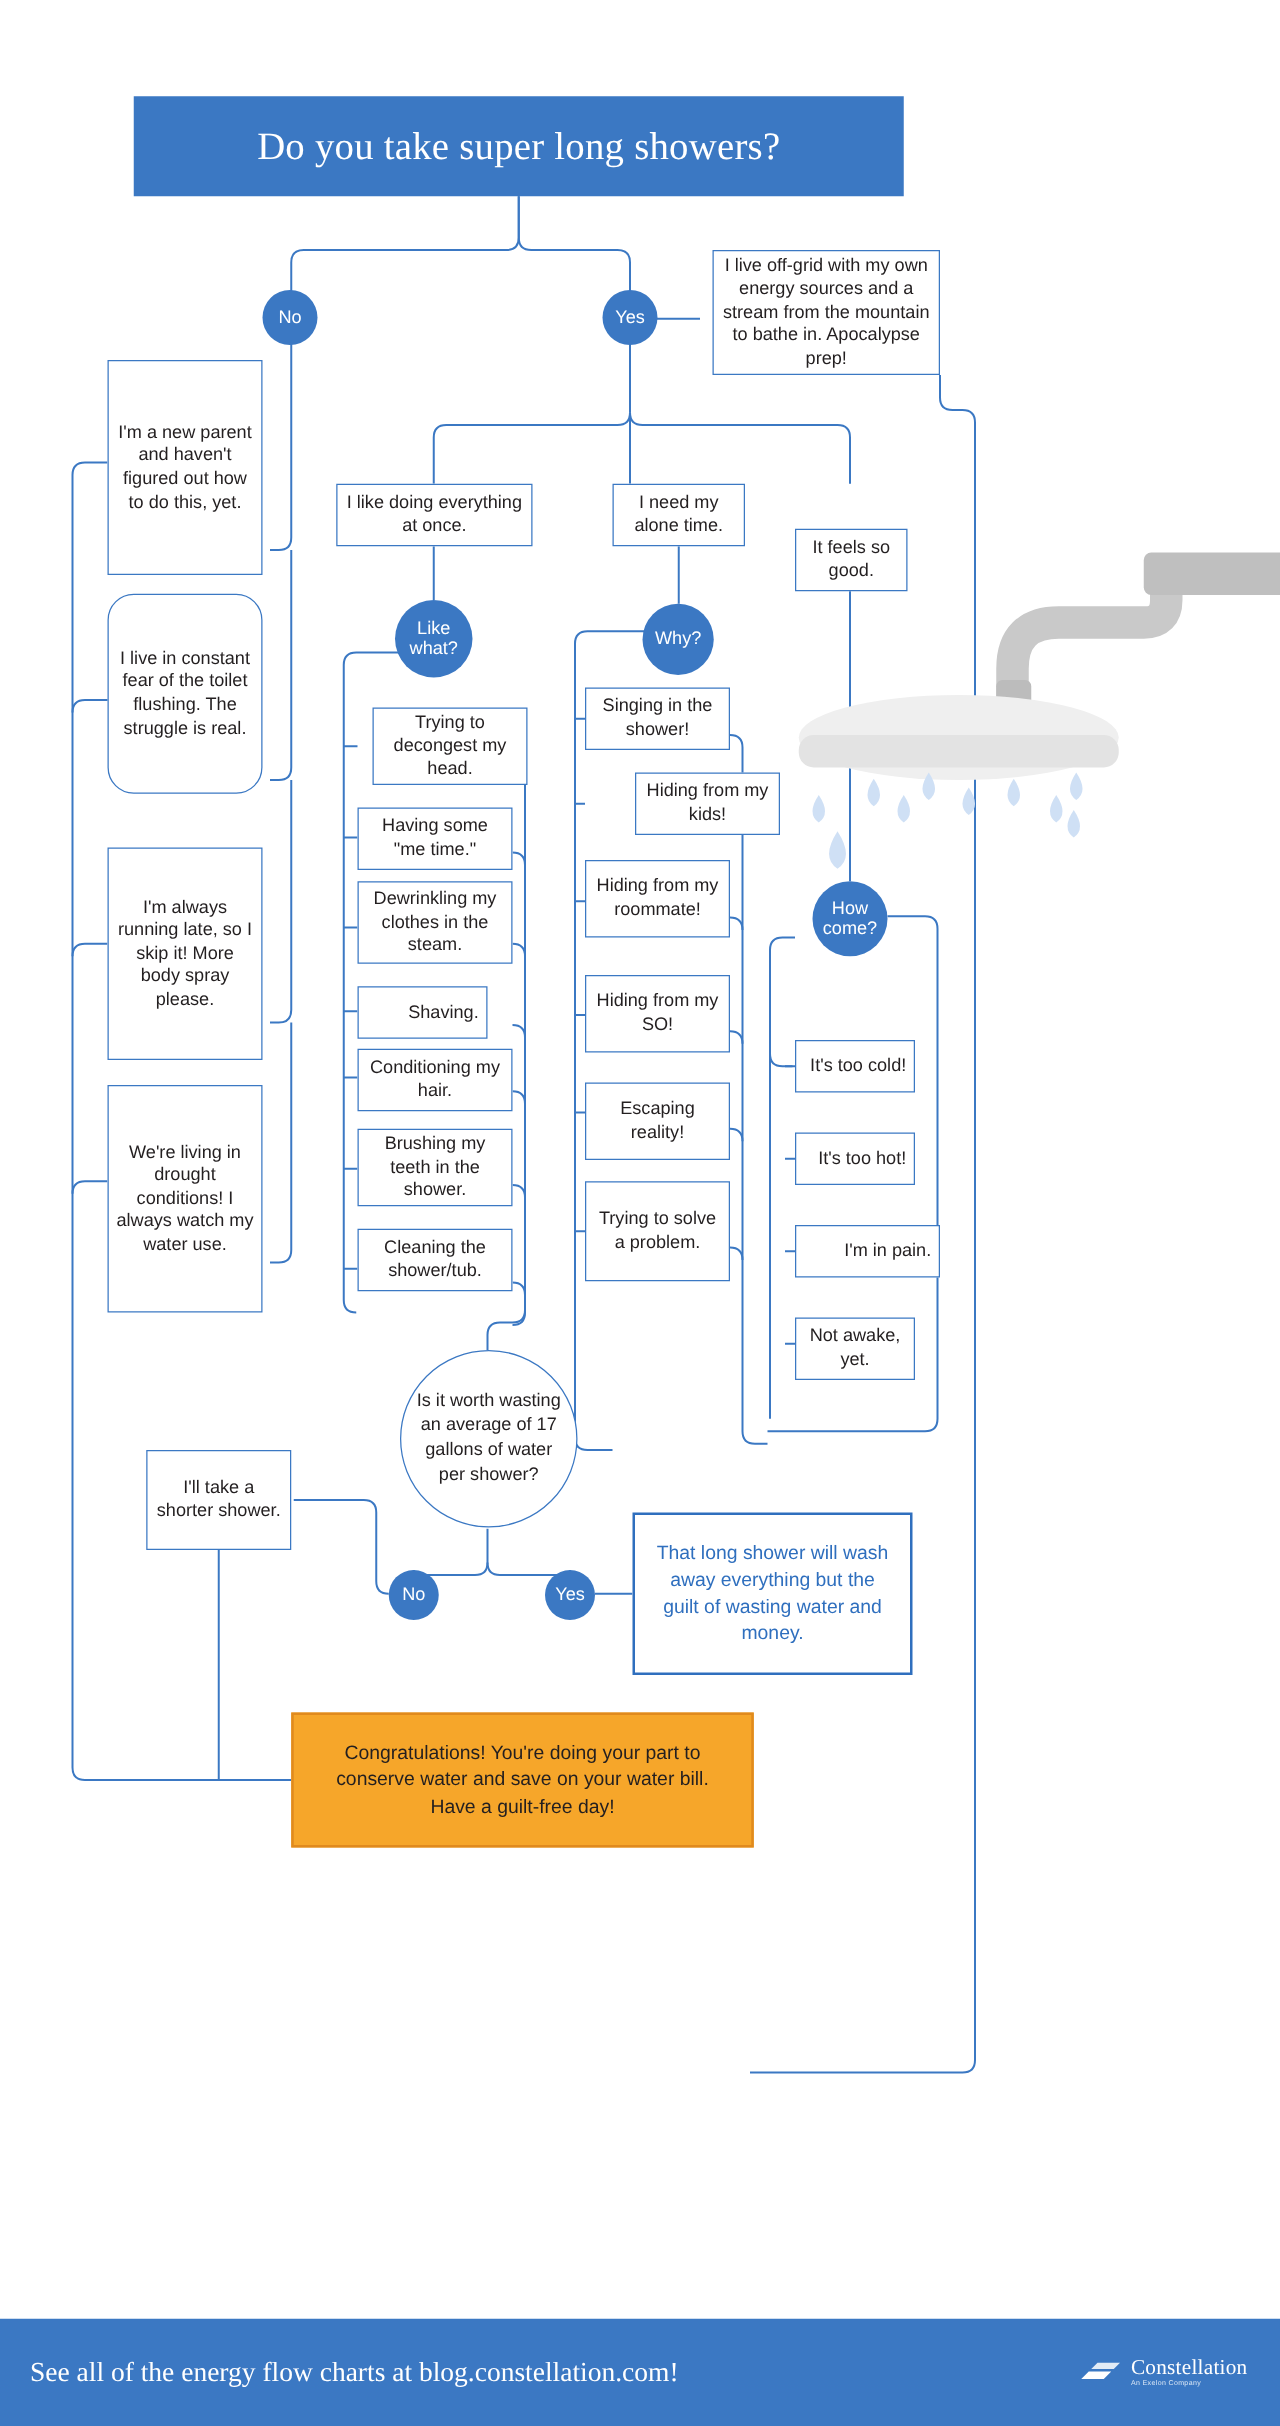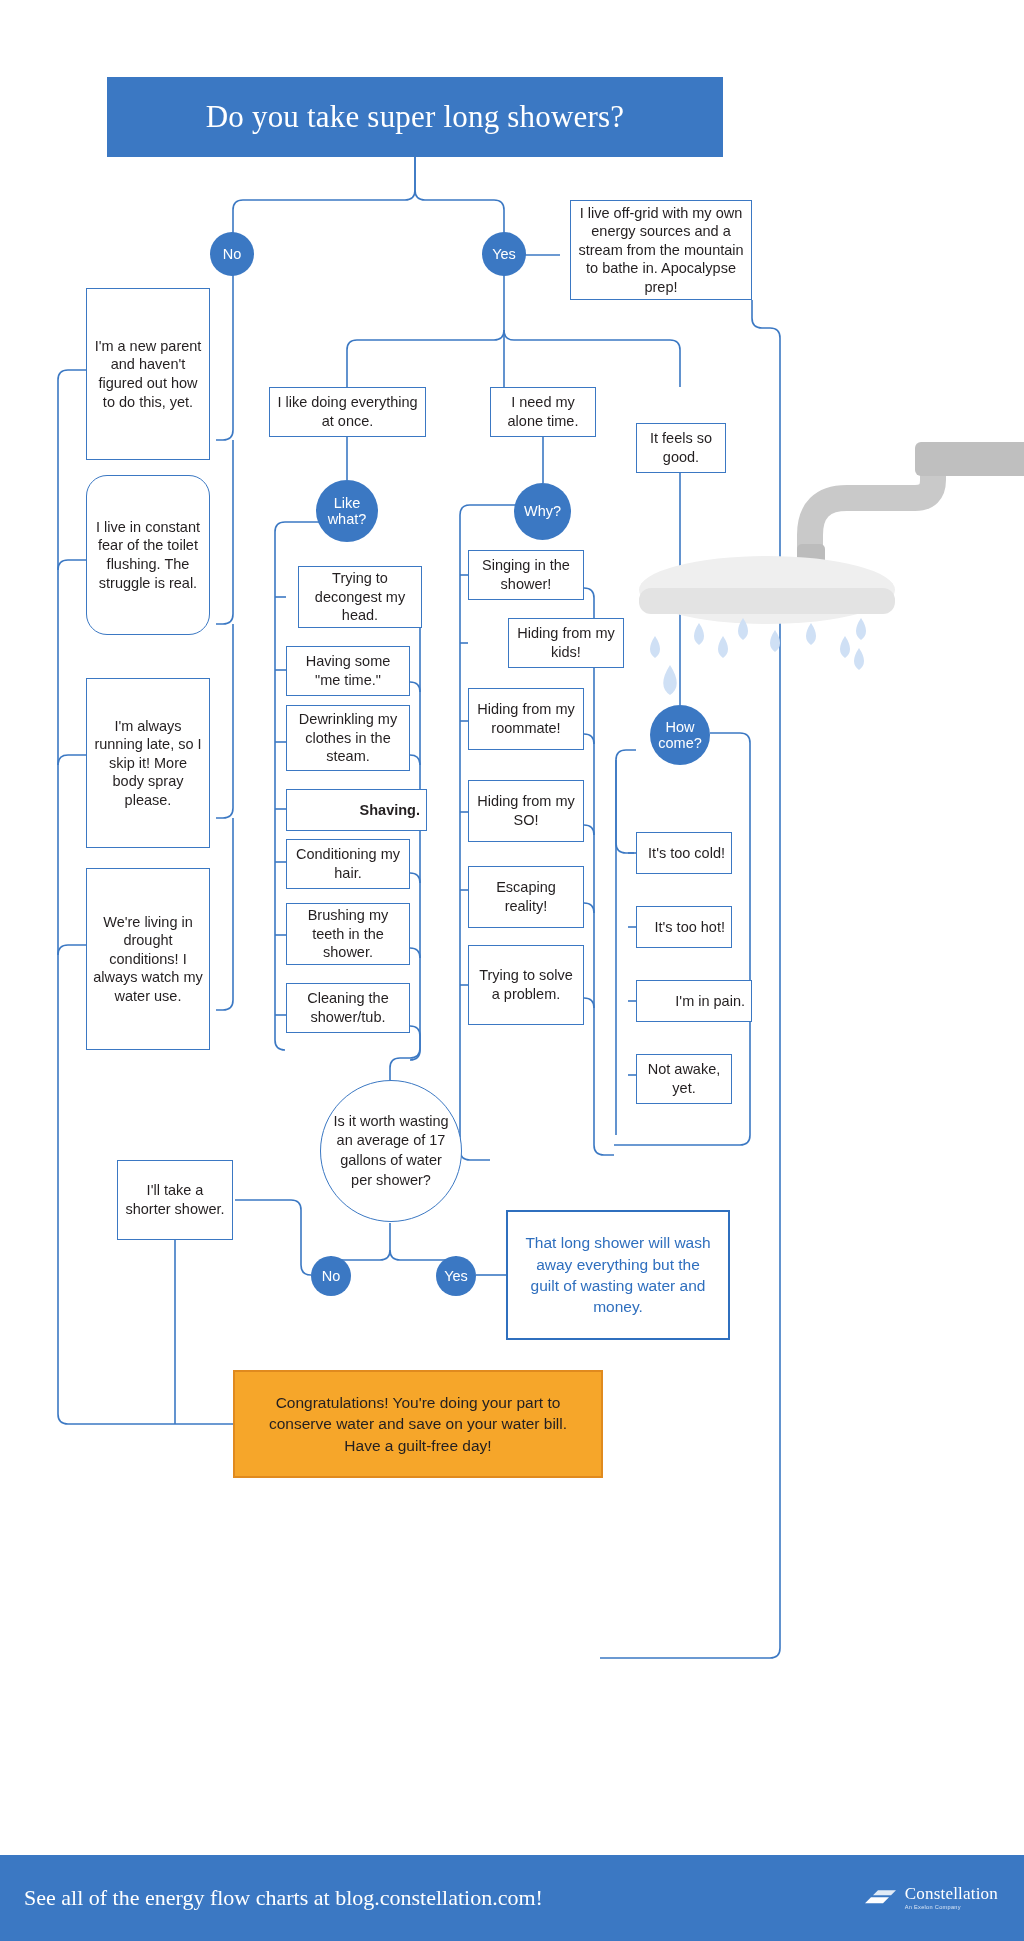--- a/index.html
+++ b/index.html
@@ -203,7 +203,7 @@
   <div class="box" style="left:286px; top:705px; width:124px; height:66px;">
     <span>Dewrinkling my clothes in the steam.</span>
     </div>
-  <div class="box" style="left:286px; top:789px; width:141px; height:42px;font-weight:bold;">
+  <div class="box" style="left:286px; top:789px; width:104px; height:42px;">
     <span>Shaving.</span>
     </div>
   <div class="box" style="left:286px; top:839px; width:124px; height:50px;">

